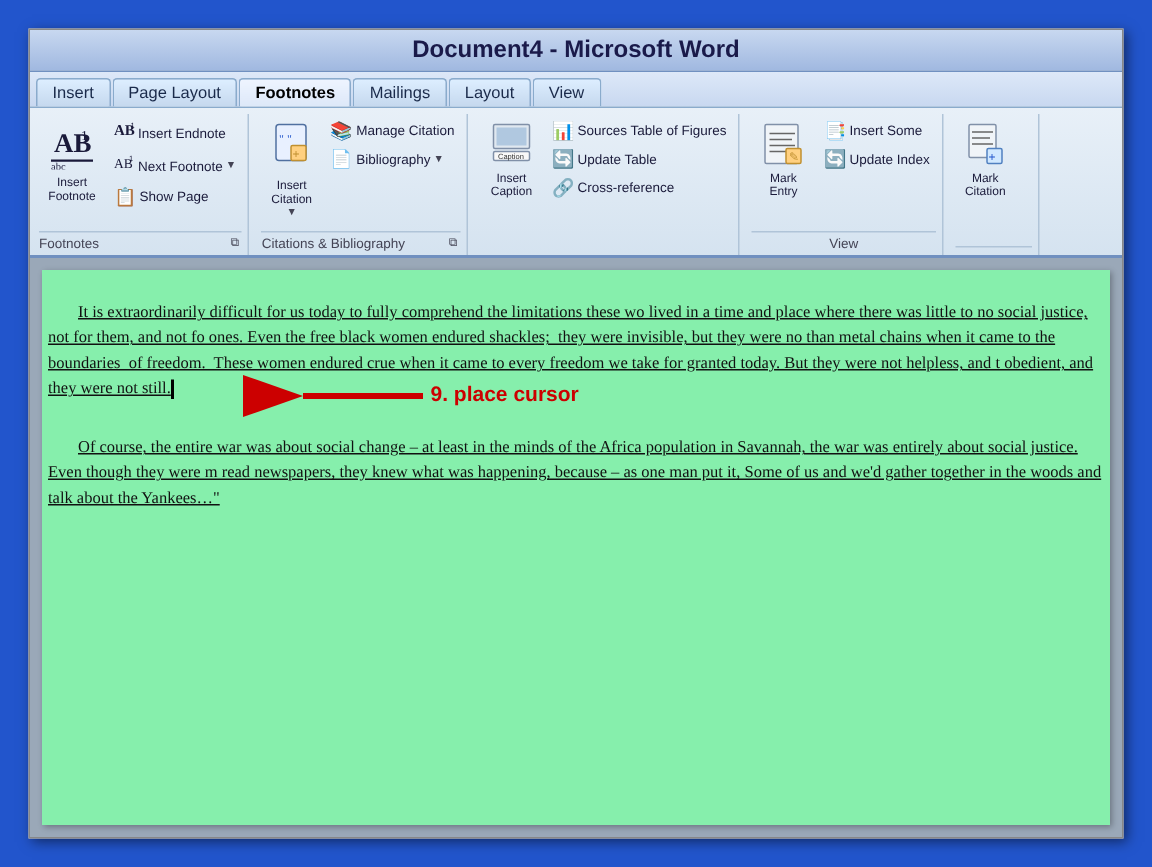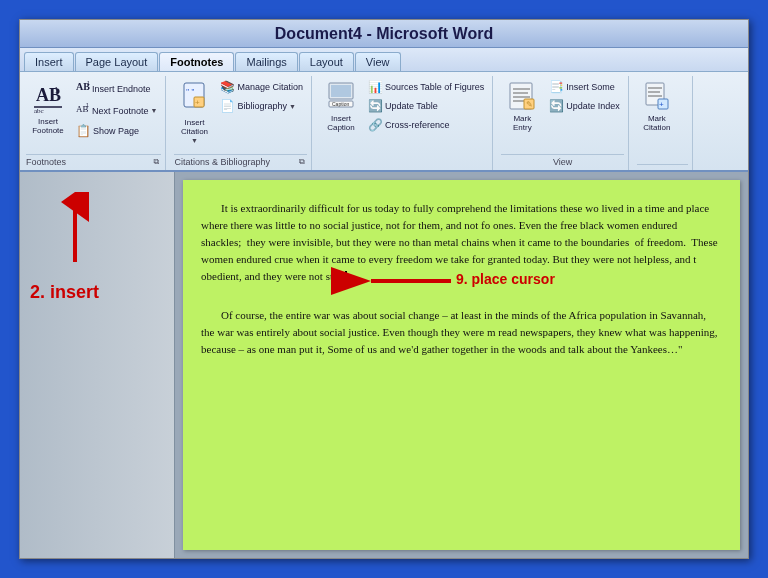--- a/index.html
+++ b/index.html
@@ -182,9 +182,9 @@
     }
     .page {
       flex: 1;
-      background: #bef264;
+      background: #86efac;
       margin: 8px;
-      padding: 20px 18px;
+      padding: 20px 4px;
       font-size: 11px;
       line-height: 1.55;
       color: #111;
@@ -192,6 +192,7 @@
       overflow: hidden;
       box-shadow: 1px 1px 4px rgba(0,0,0,0.3);
       position: relative;
+      text-decoration: underline;
     }
     .cursor-bar {
       display: inline-block;

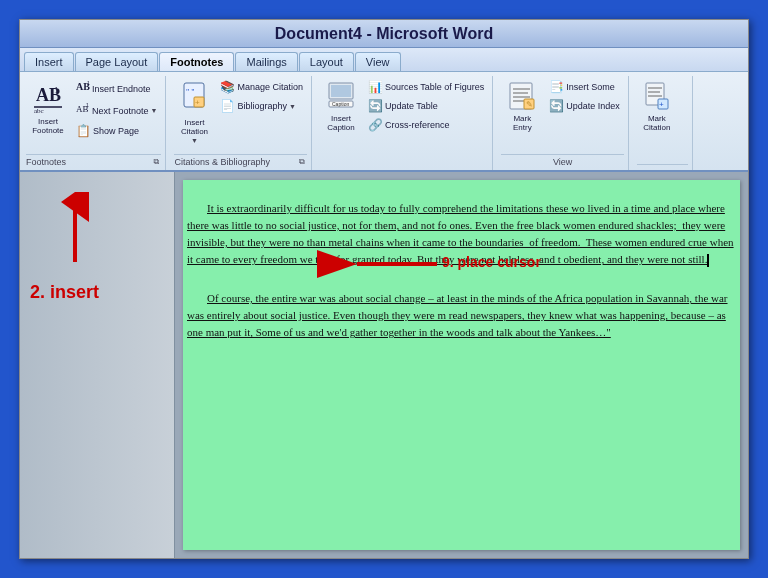--- a/index.html
+++ b/index.html
@@ -430,23 +430,6 @@
 
   <div class="doc-area">
 
-    <div class="sidebar">
-
-      <div class="arrow-up">
-        <svg width="50" height="80" viewBox="0 0 50 80" class="arrow-svg">
-          <defs>
-            <marker id="arrowhead-up" markerWidth="10" markerHeight="7" refX="5" refY="3.5" orient="auto">
-              <polygon points="5 0, 10 7, 0 7" fill="#cc0000"></polygon>
-            </marker>
-          </defs>
-          <line x1="25" y1="70" x2="25" y2="10" stroke="#cc0000" stroke-width="4" marker-end="url(#arrowhead-up)"></line>
-        </svg>
-      </div>
-
-      <div class="insert-label">
-        <span>2. insert</span>
-      </div>
-    </div>
 
     <div class="page">
       <p style="text-indent: 20px; margin-bottom: 10px;">

